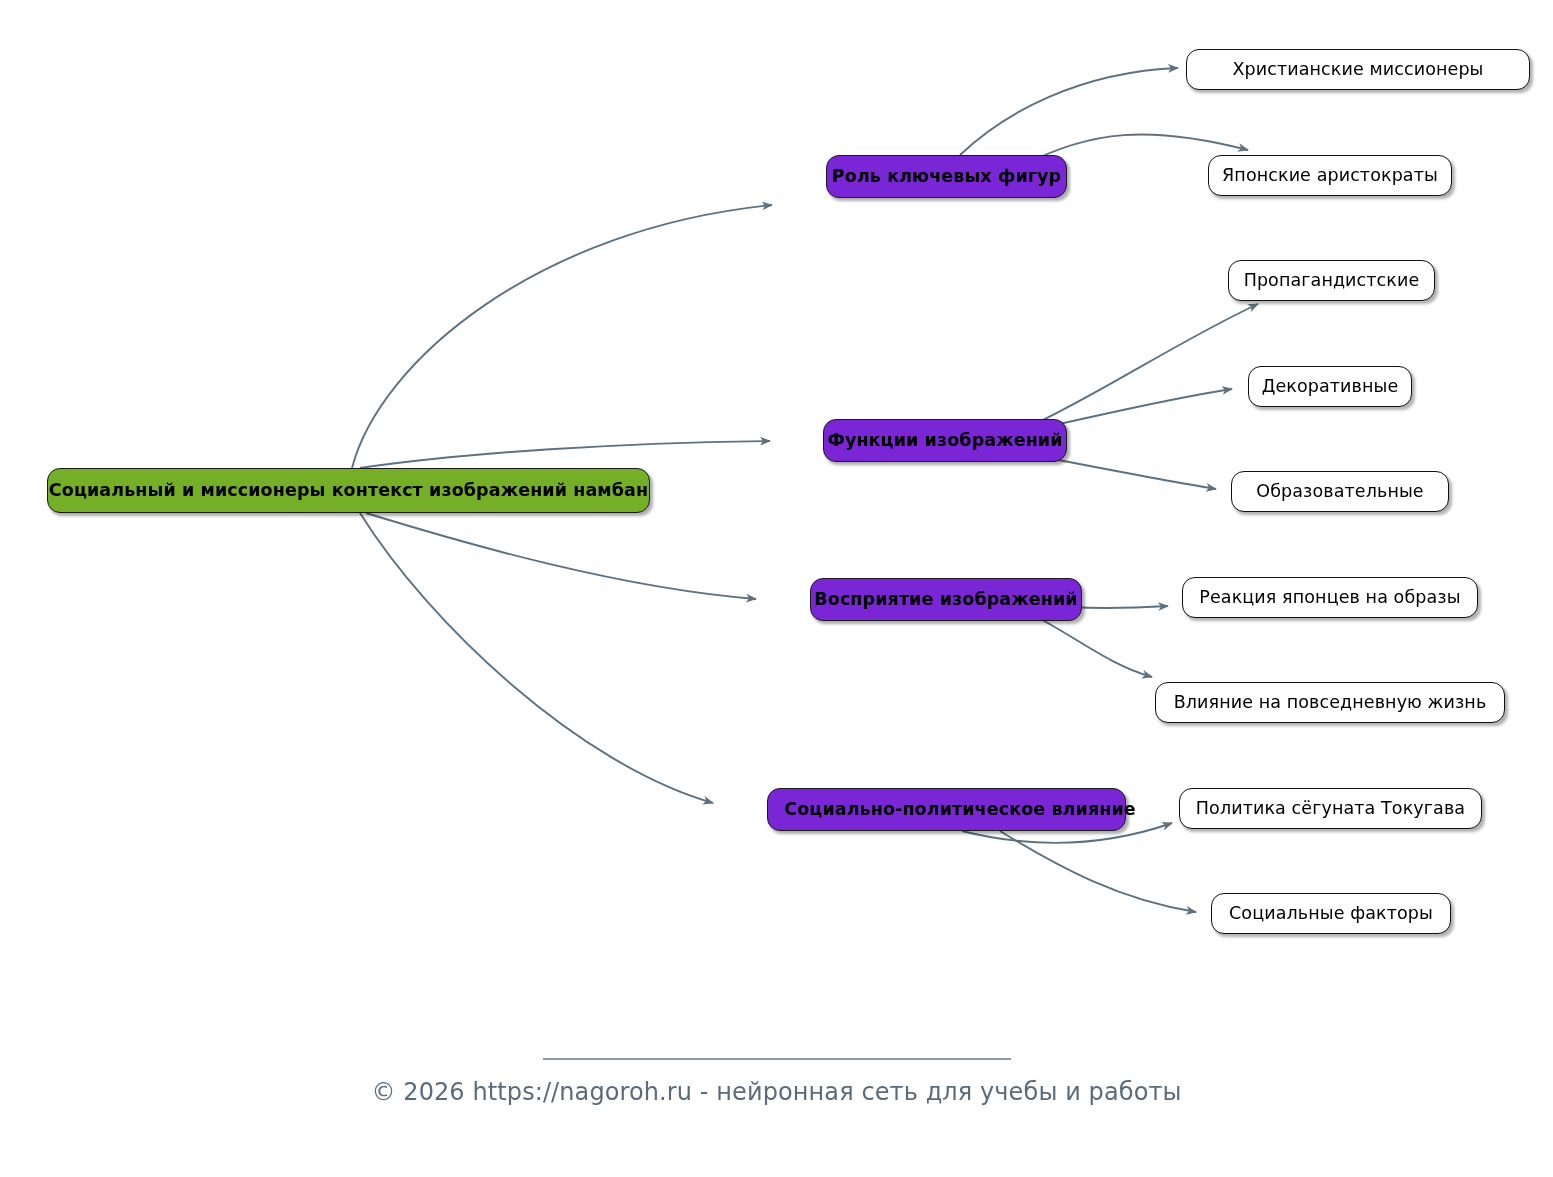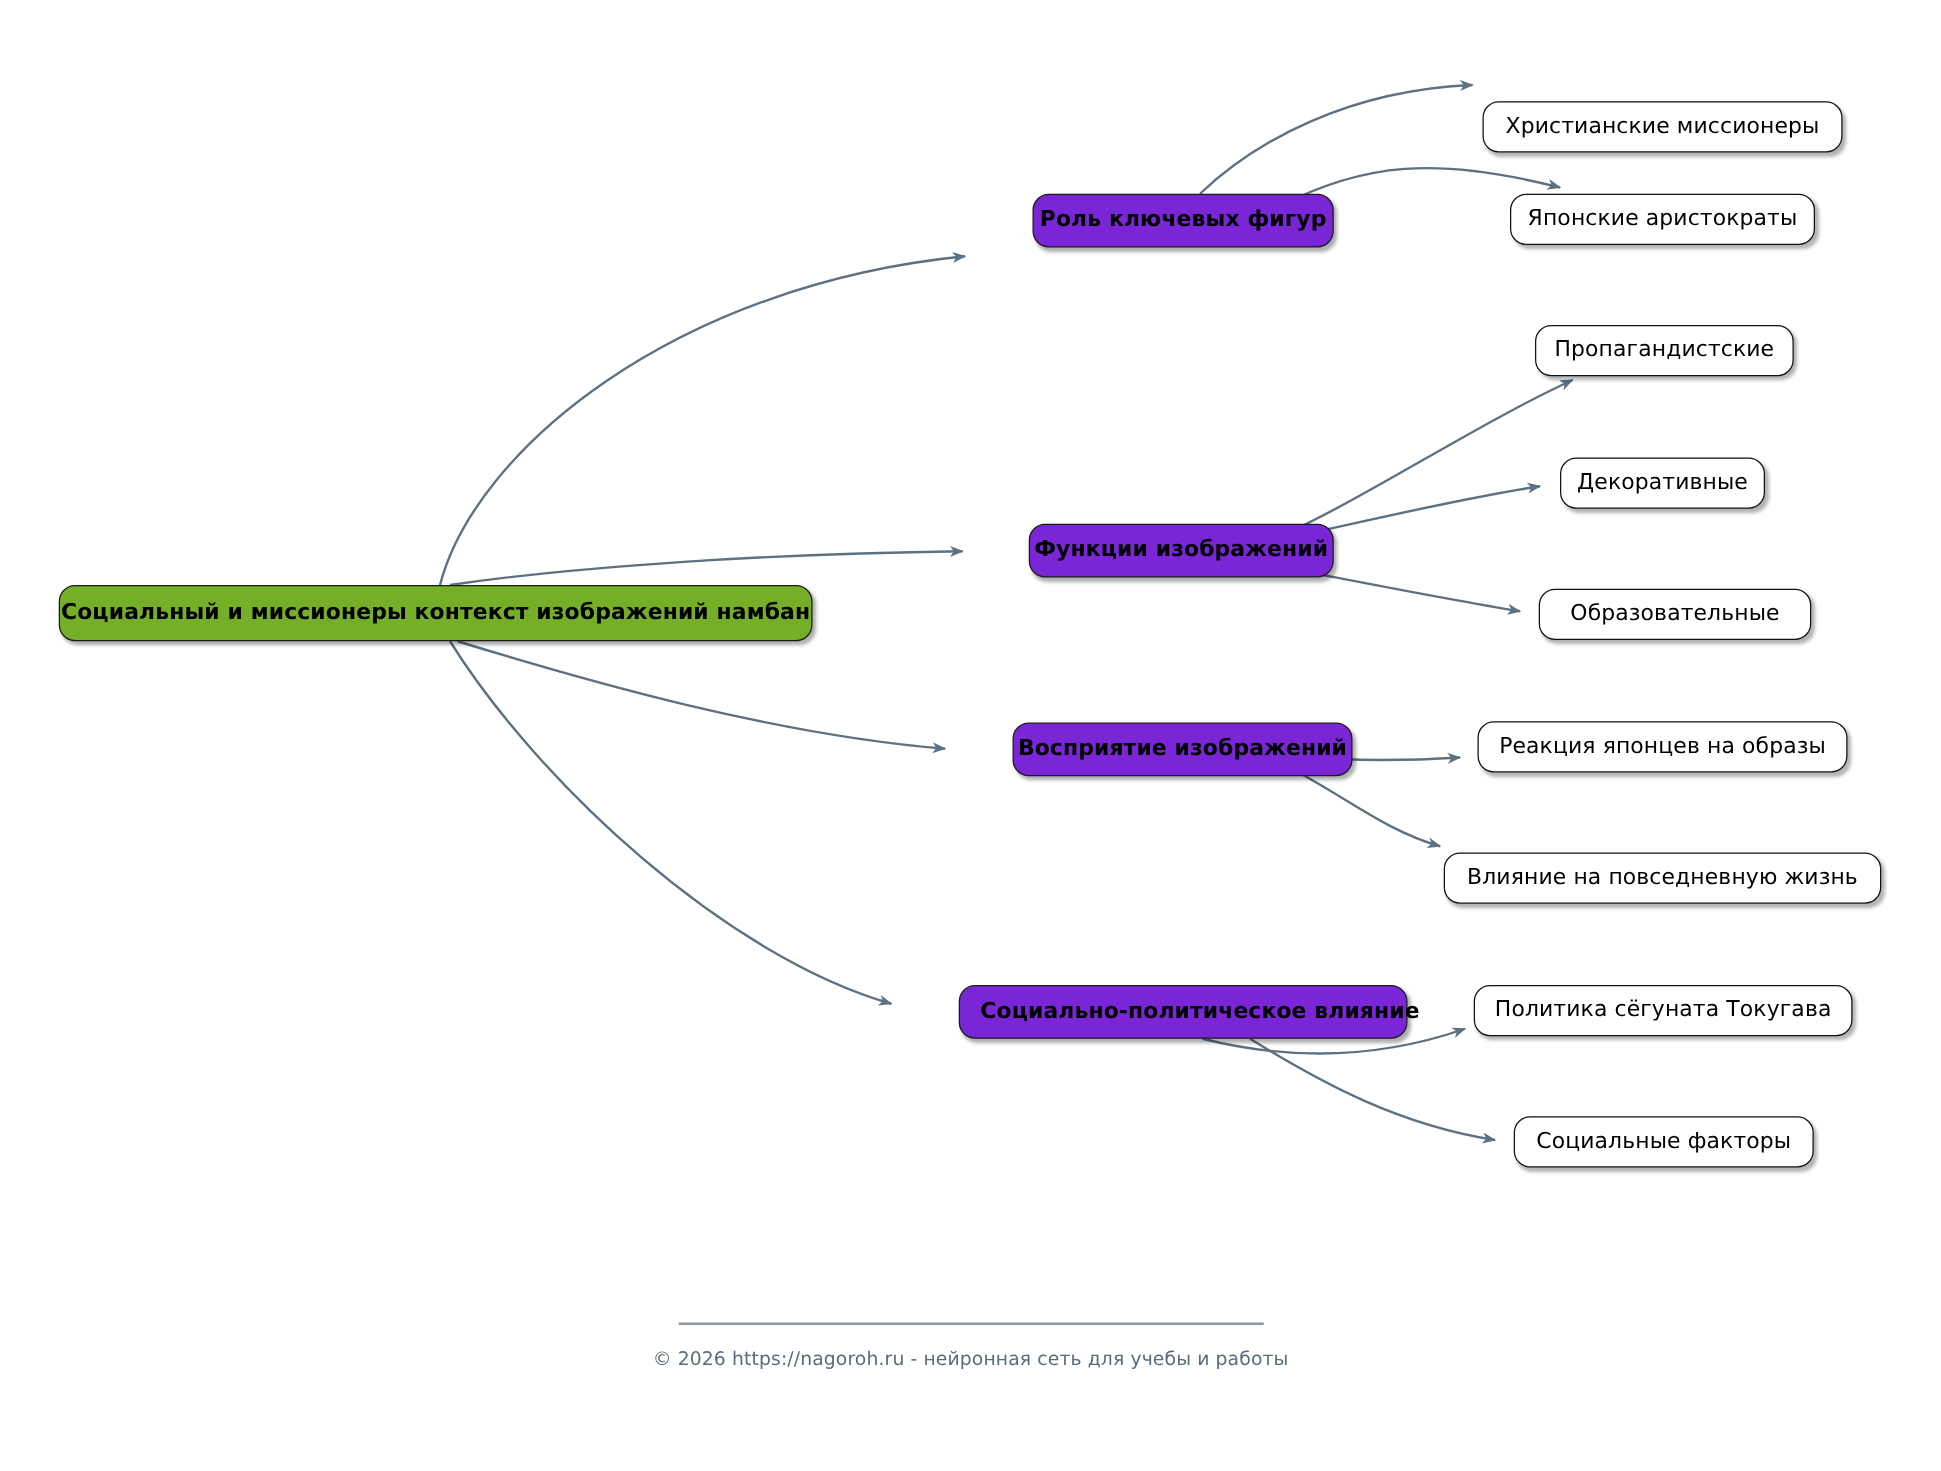--- a/index.html
+++ b/index.html
@@ -134,7 +134,7 @@
   <div class="node node-branch" style="left:779px; top:155px; width:241px;">
     <span>Роль ключевых фигур</span>
   </div>
-  <div class="node node-leaf" style="left:1186px; top:49px; width:288px;margin-top:32px;">
+  <div class="node node-leaf" style="left:1186px; top:49px; width:344px;">
     <span>Христианские миссионеры</span>
   </div>
   <div class="node node-leaf" style="left:1208px; top:155px; width:244px;">

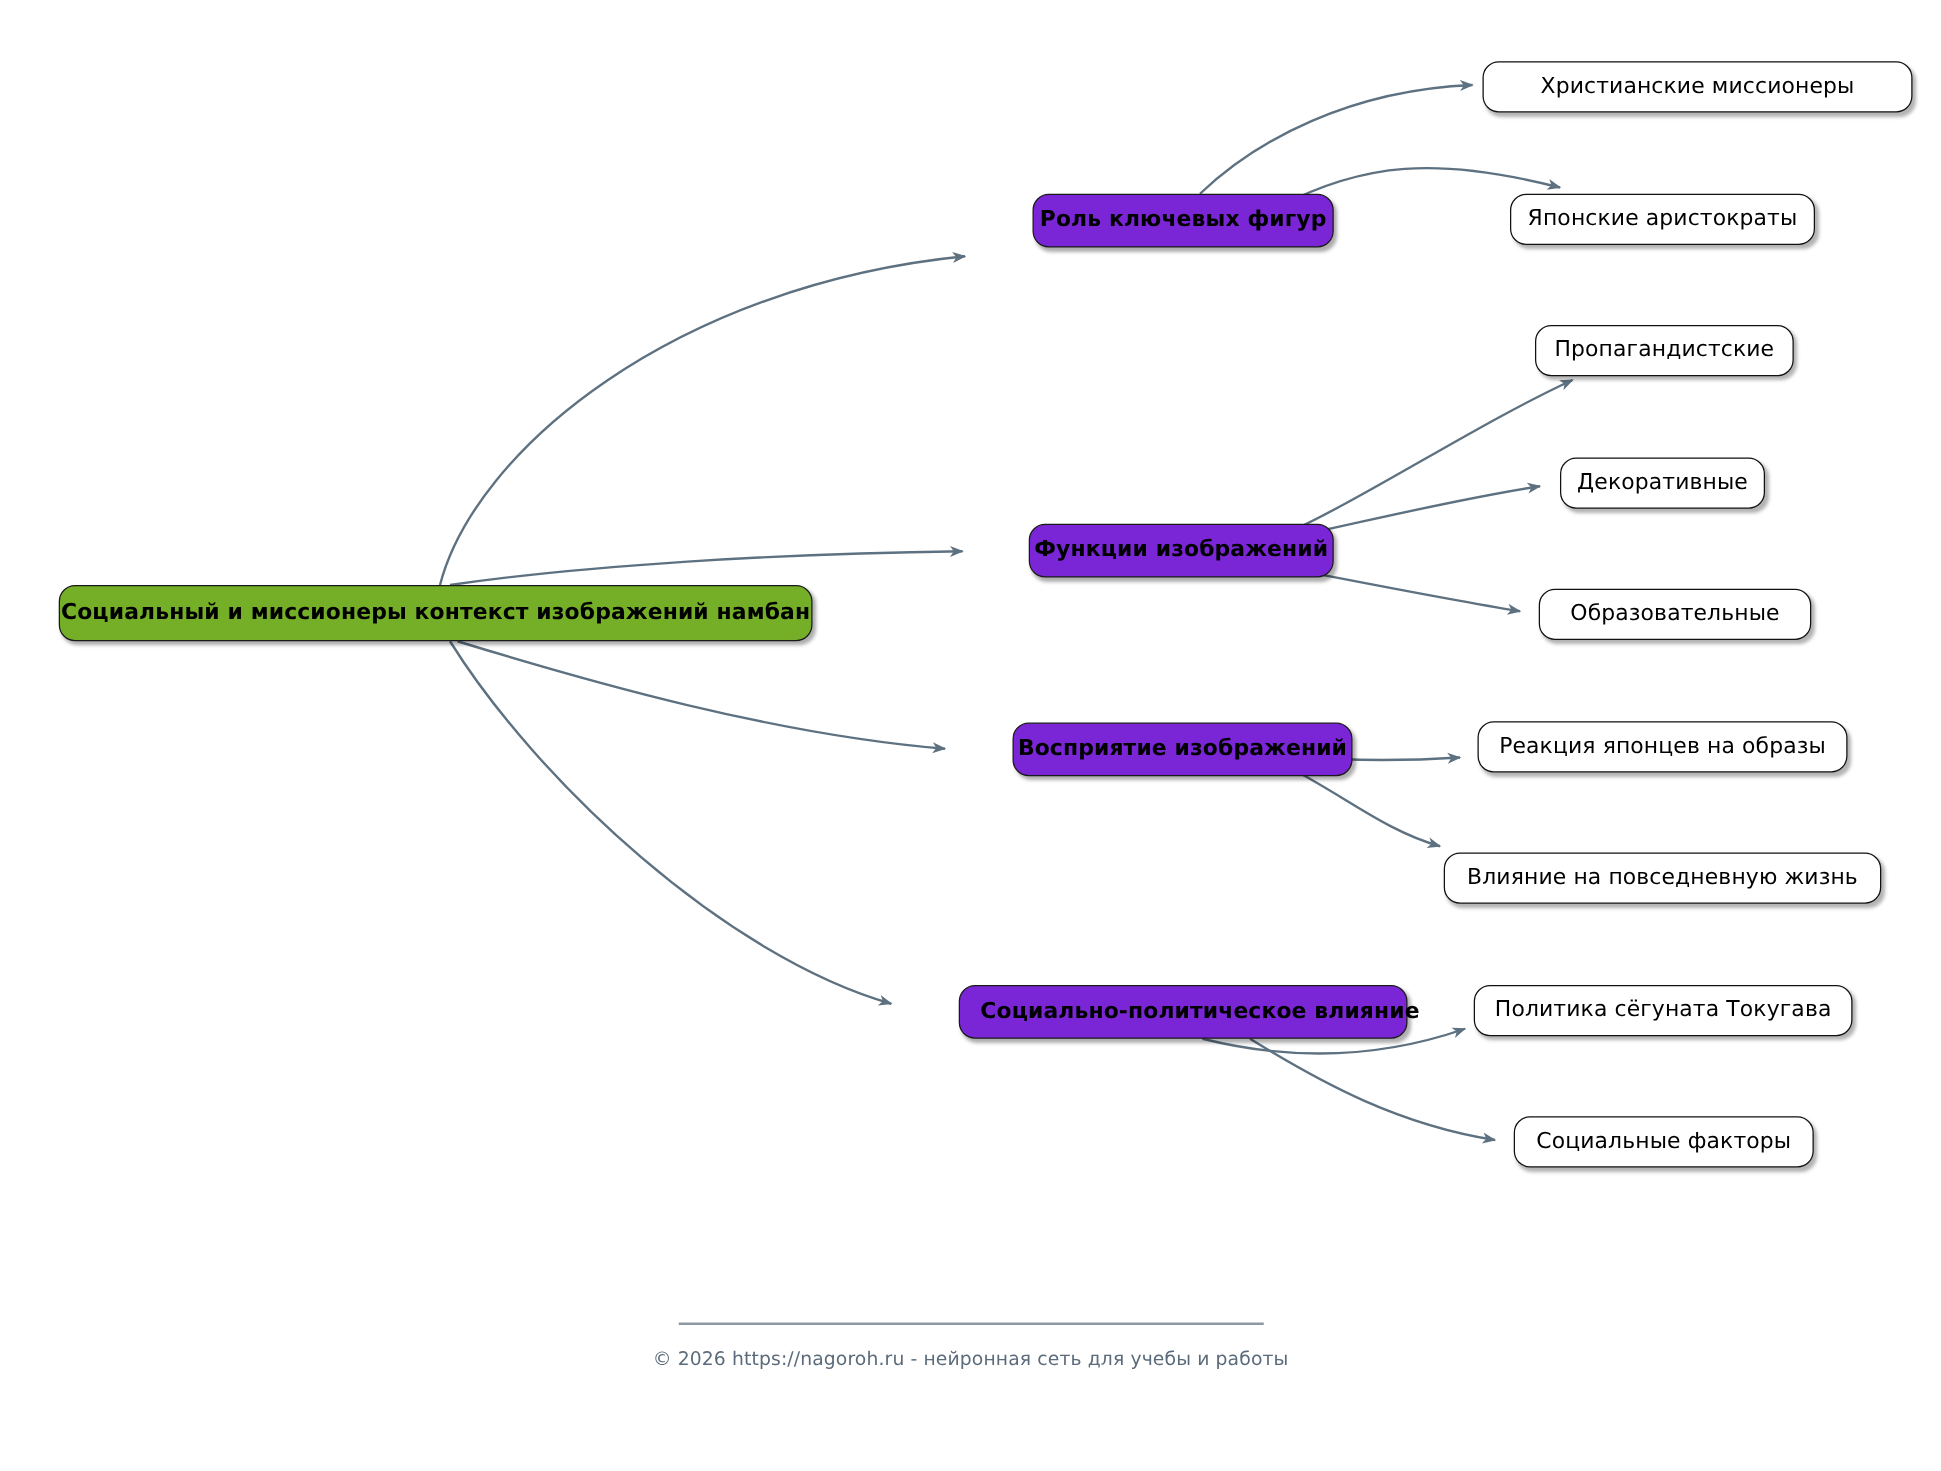--- a/index.html
+++ b/index.html
@@ -86,7 +86,7 @@
   }
   .footer-copyright {
     top: 1078px;
-    font-size: 15px;
+    font-size: 24px;
     color: #5b6b7b;
     letter-spacing: 0.1px;
   }

